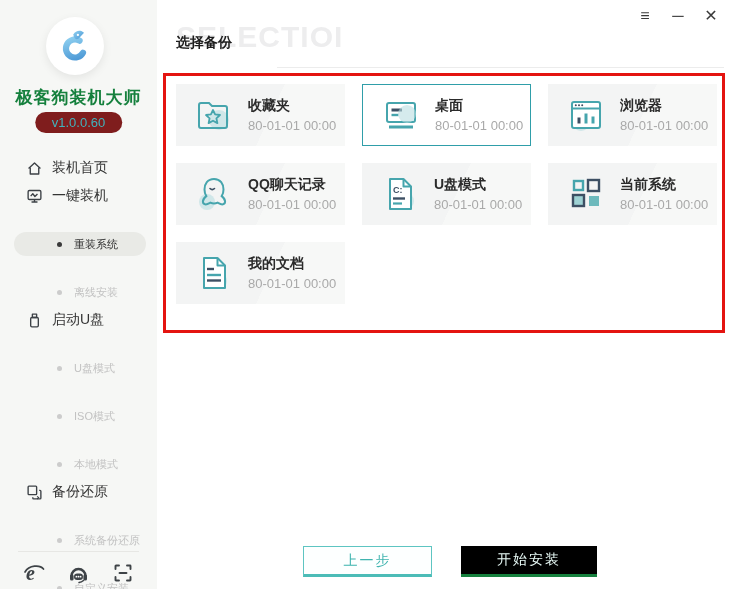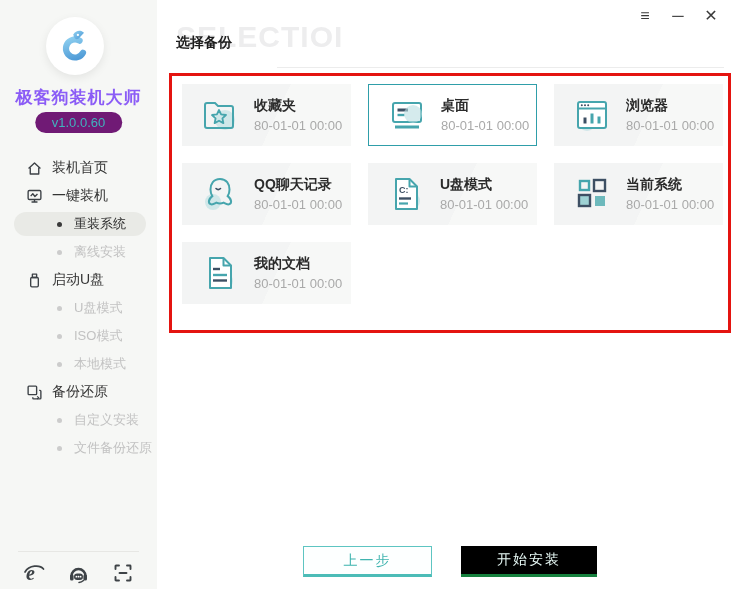--- a/index.html
+++ b/index.html
@@ -11,7 +11,7 @@
   .logo-wrap{position:absolute;left:46px;top:17px;width:58px;height:58px;border-radius:50%;
              background:#fff;box-shadow:0 3px 10px rgba(0,0,0,.08);display:flex;align-items:center;justify-content:center;}
   .app-name{position:absolute;left:0;top:86px;width:157px;text-align:center;
-            font-size:17px;font-weight:bold;color:#8b5cf6;letter-spacing:1px;}
+            font-size:17px;font-weight:bold;color:#15803d;letter-spacing:1px;}
   .version-pill{position:absolute;left:50%;transform:translateX(-50%);top:112px;
                 background:#701a75;color:#40b4bd;font-size:13px;border-radius:11px;
                 padding:3px 17px;white-space:nowrap;}

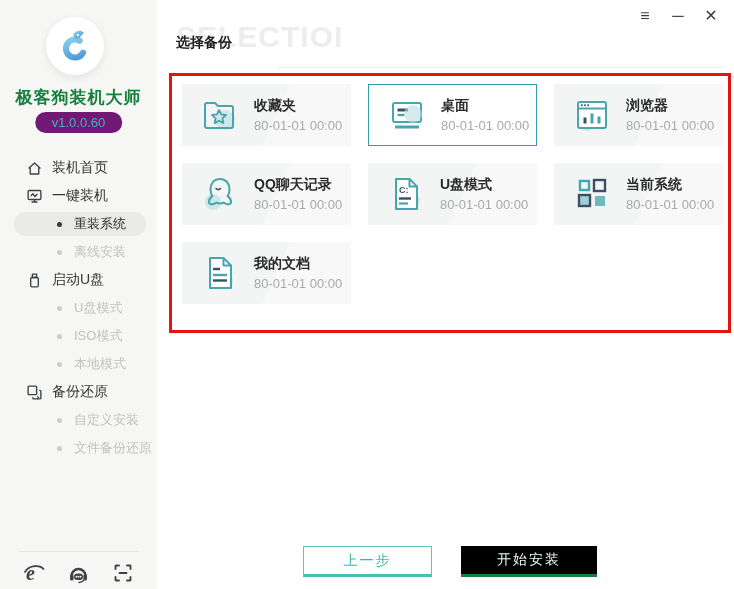--- a/index.html
+++ b/index.html
@@ -40,7 +40,7 @@
   .page-title{position:absolute;left:19px;top:34px;font-size:14px;font-weight:bold;color:#1d1d1d;z-index:1;}
   .title-rule{position:absolute;left:120px;right:10px;top:67px;height:1px;background:#ececec;}
 
-  .red-box{position:absolute;left:12px;top:73px;width:562px;height:260px;box-sizing:border-box;
+  .red-box{position:absolute;left:6px;top:73px;width:562px;height:260px;box-sizing:border-box;
            border:3px solid #e41410;}
   .cards{position:absolute;left:10px;top:8px;width:541px;display:flex;flex-wrap:wrap;gap:17px;}
   .card{box-sizing:border-box;width:169px;height:62px;display:flex;align-items:center;

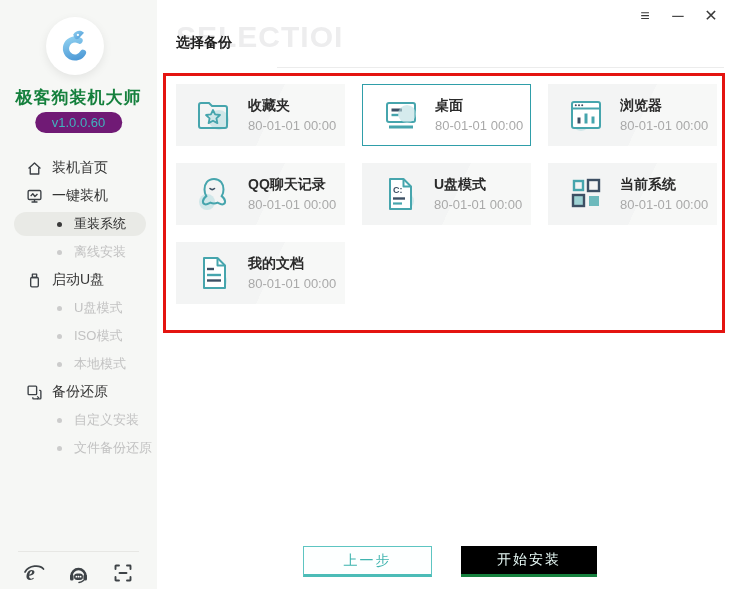--- a/index.html
+++ b/index.html
@@ -13,7 +13,7 @@
   .app-name{position:absolute;left:0;top:86px;width:157px;text-align:center;
             font-size:17px;font-weight:bold;color:#15803d;letter-spacing:1px;}
   .version-pill{position:absolute;left:50%;transform:translateX(-50%);top:112px;
-                background:#701a75;color:#40b4bd;font-size:13px;border-radius:11px;
+                background:#7f1d1d;color:#40b4bd;font-size:13px;border-radius:11px;
                 padding:3px 17px;white-space:nowrap;}
   .menu{position:absolute;left:0;top:154px;width:157px;}
   .mi{height:28px;display:flex;align-items:center;position:relative;cursor:default;}

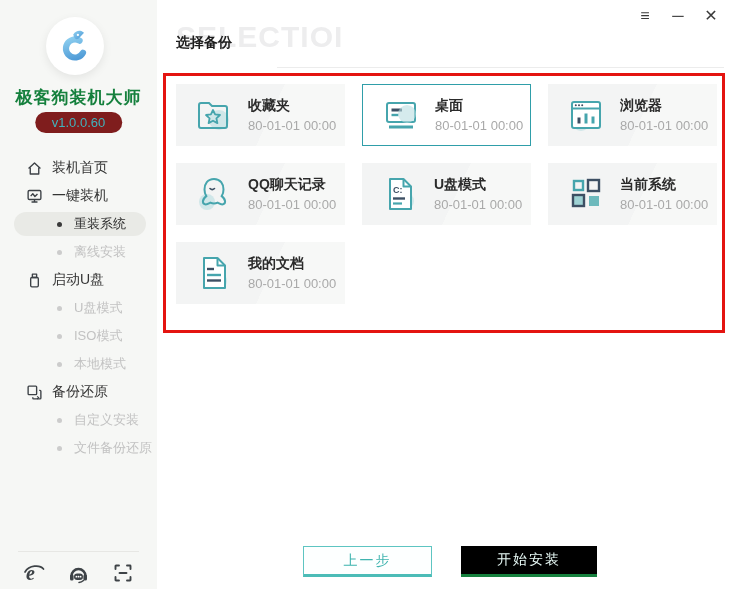--- a/index.html
+++ b/index.html
@@ -19,7 +19,7 @@
   .mi{height:28px;display:flex;align-items:center;position:relative;cursor:default;}
   .mi.top{padding-left:26px;gap:9px;font-size:14px;color:#343434;}
   .mi.top svg{flex:0 0 auto;}
-  .mi.sub{padding-left:57px;gap:12px;font-size:13px;color:#c2c2c2;}
+  .mi.sub{padding-left:57px;gap:12px;font-size:11px;color:#c2c2c2;margin-top:20px;}
   .mi.sub .dot{width:5px;height:5px;border-radius:50%;background:#cccccc;flex:0 0 auto;z-index:1;}
   .mi.sub span{z-index:1;}
   .mi.sub.active{color:#2d2d2d;}

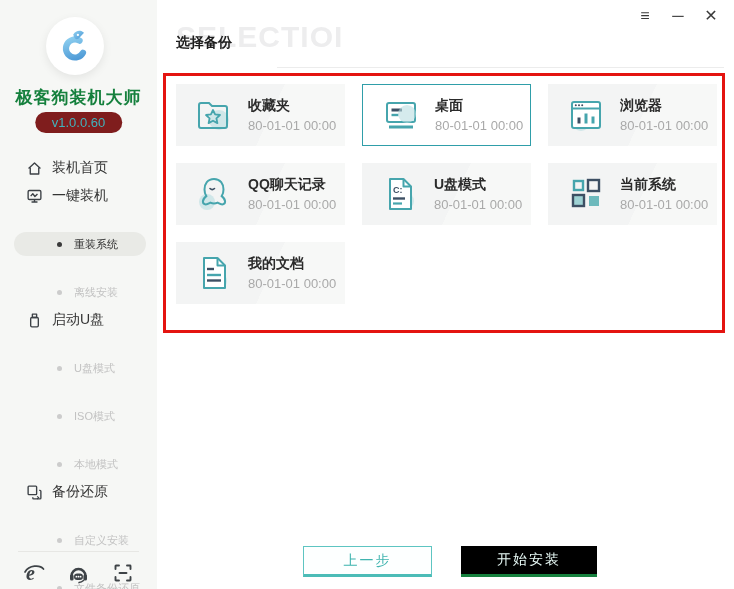--- a/index.html
+++ b/index.html
@@ -133,6 +133,10 @@
       </div>
       <div class="mi sub">
         <span class="dot"></span>
+        <span>系统备份还原</span>
+      </div>
+      <div class="mi sub">
+        <span class="dot"></span>
         <span>自定义安装</span>
       </div>
       <div class="mi sub">

